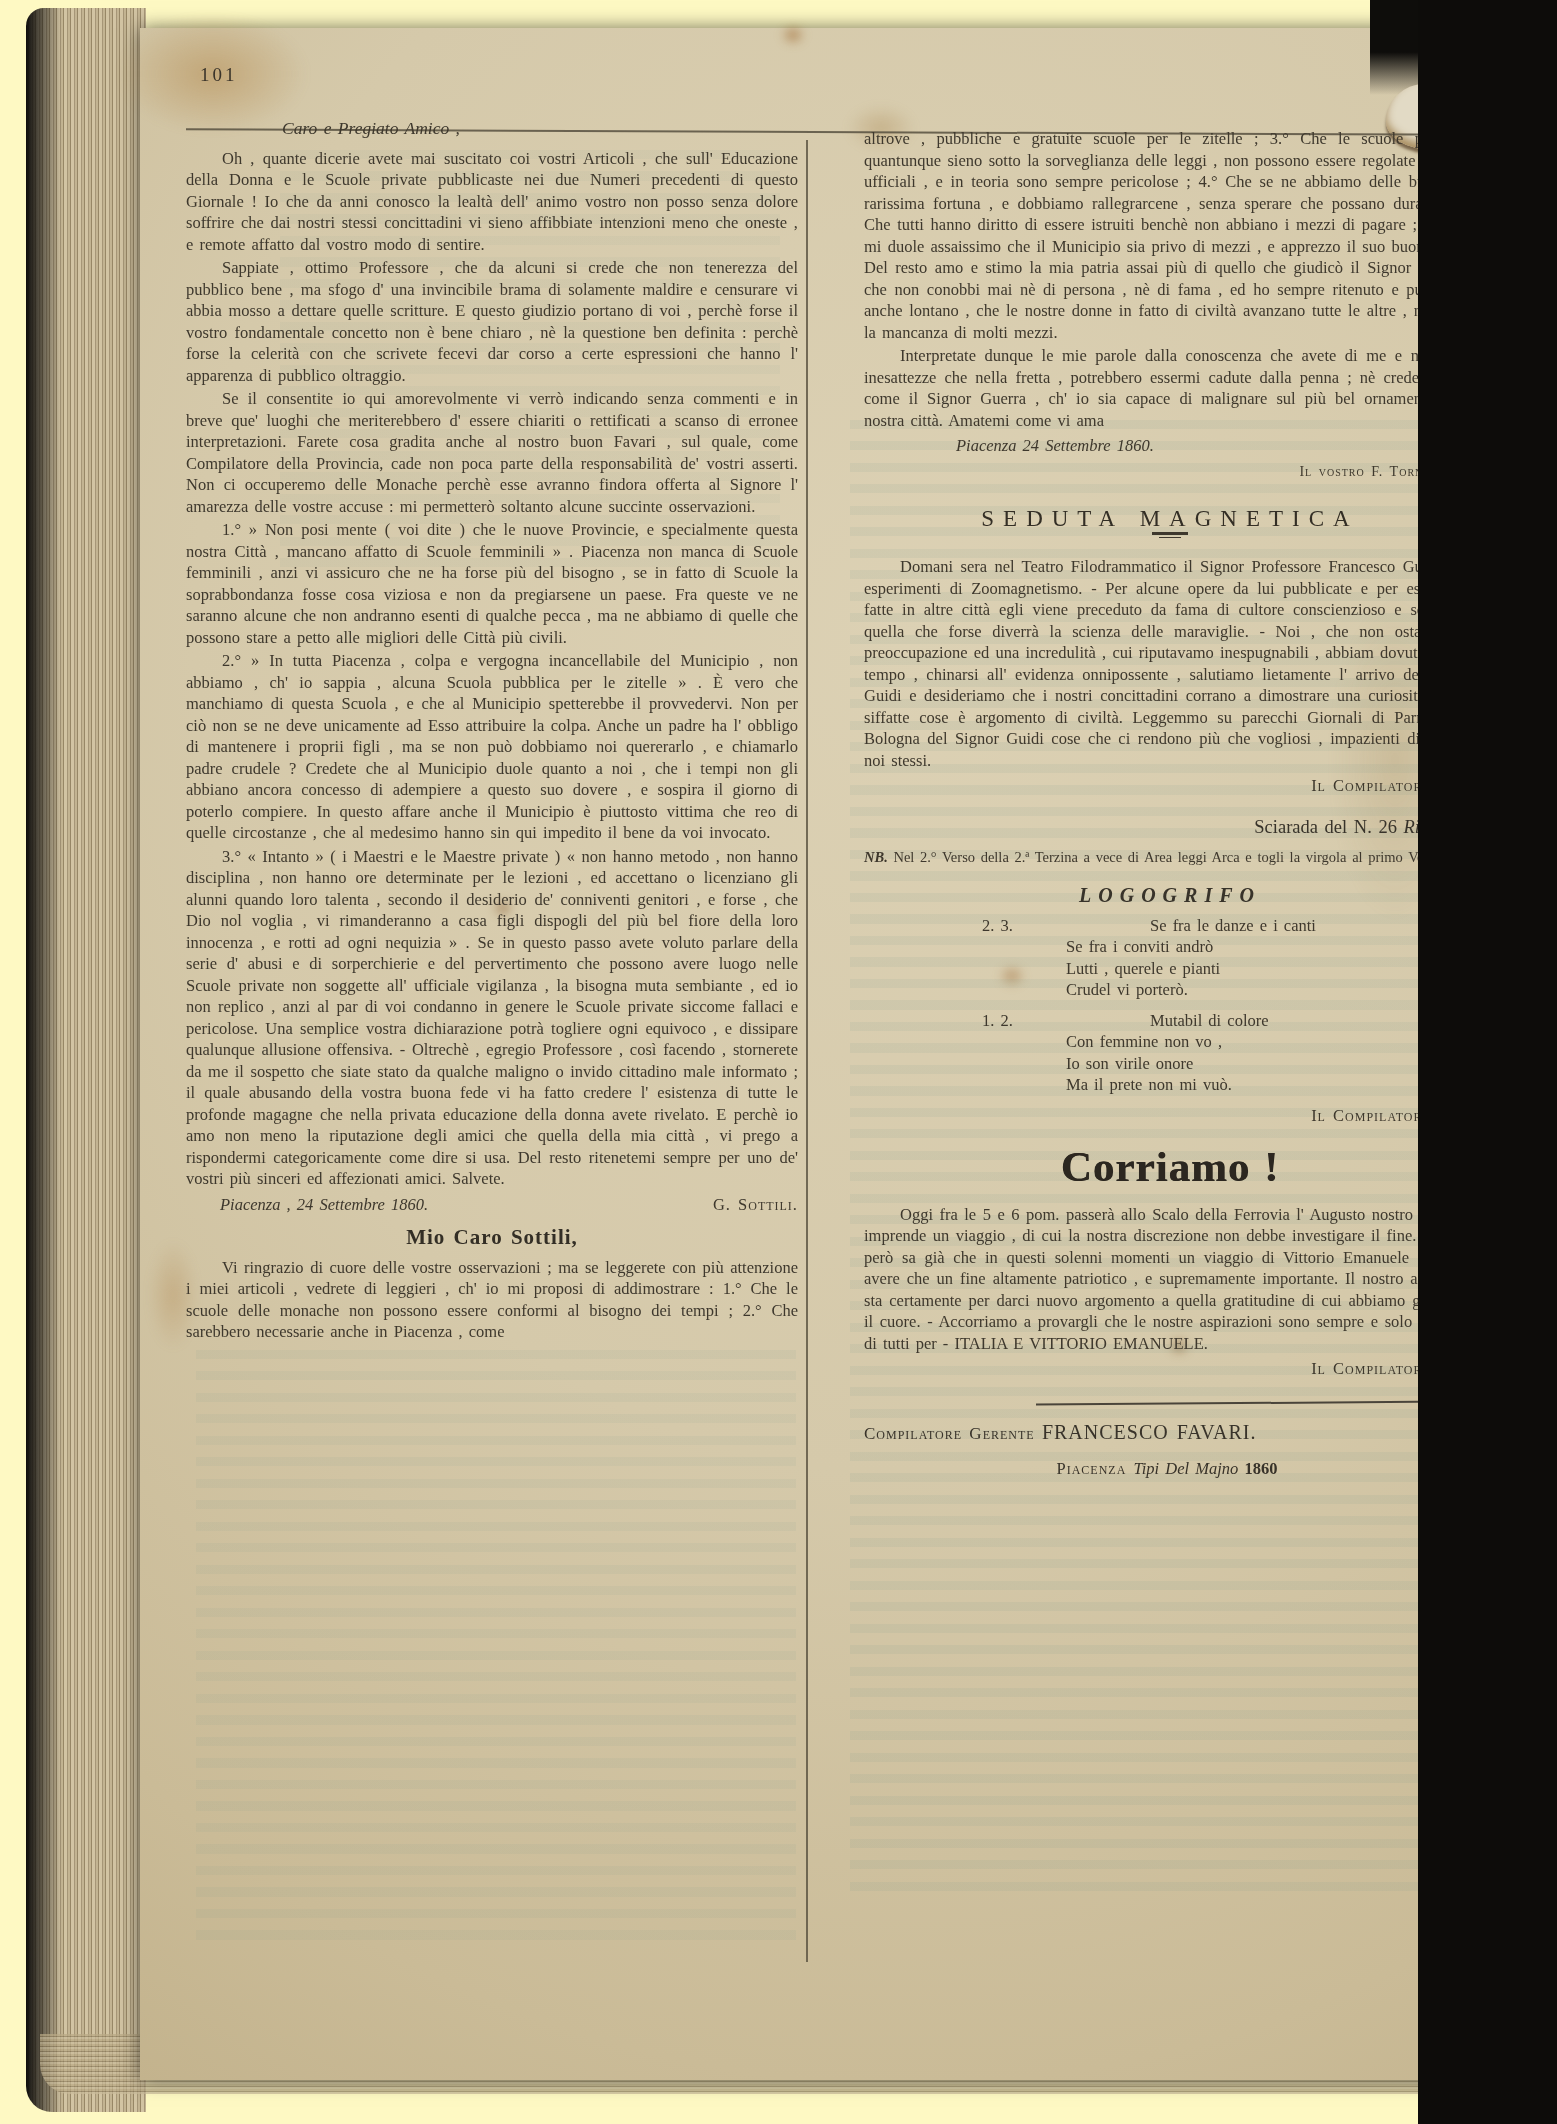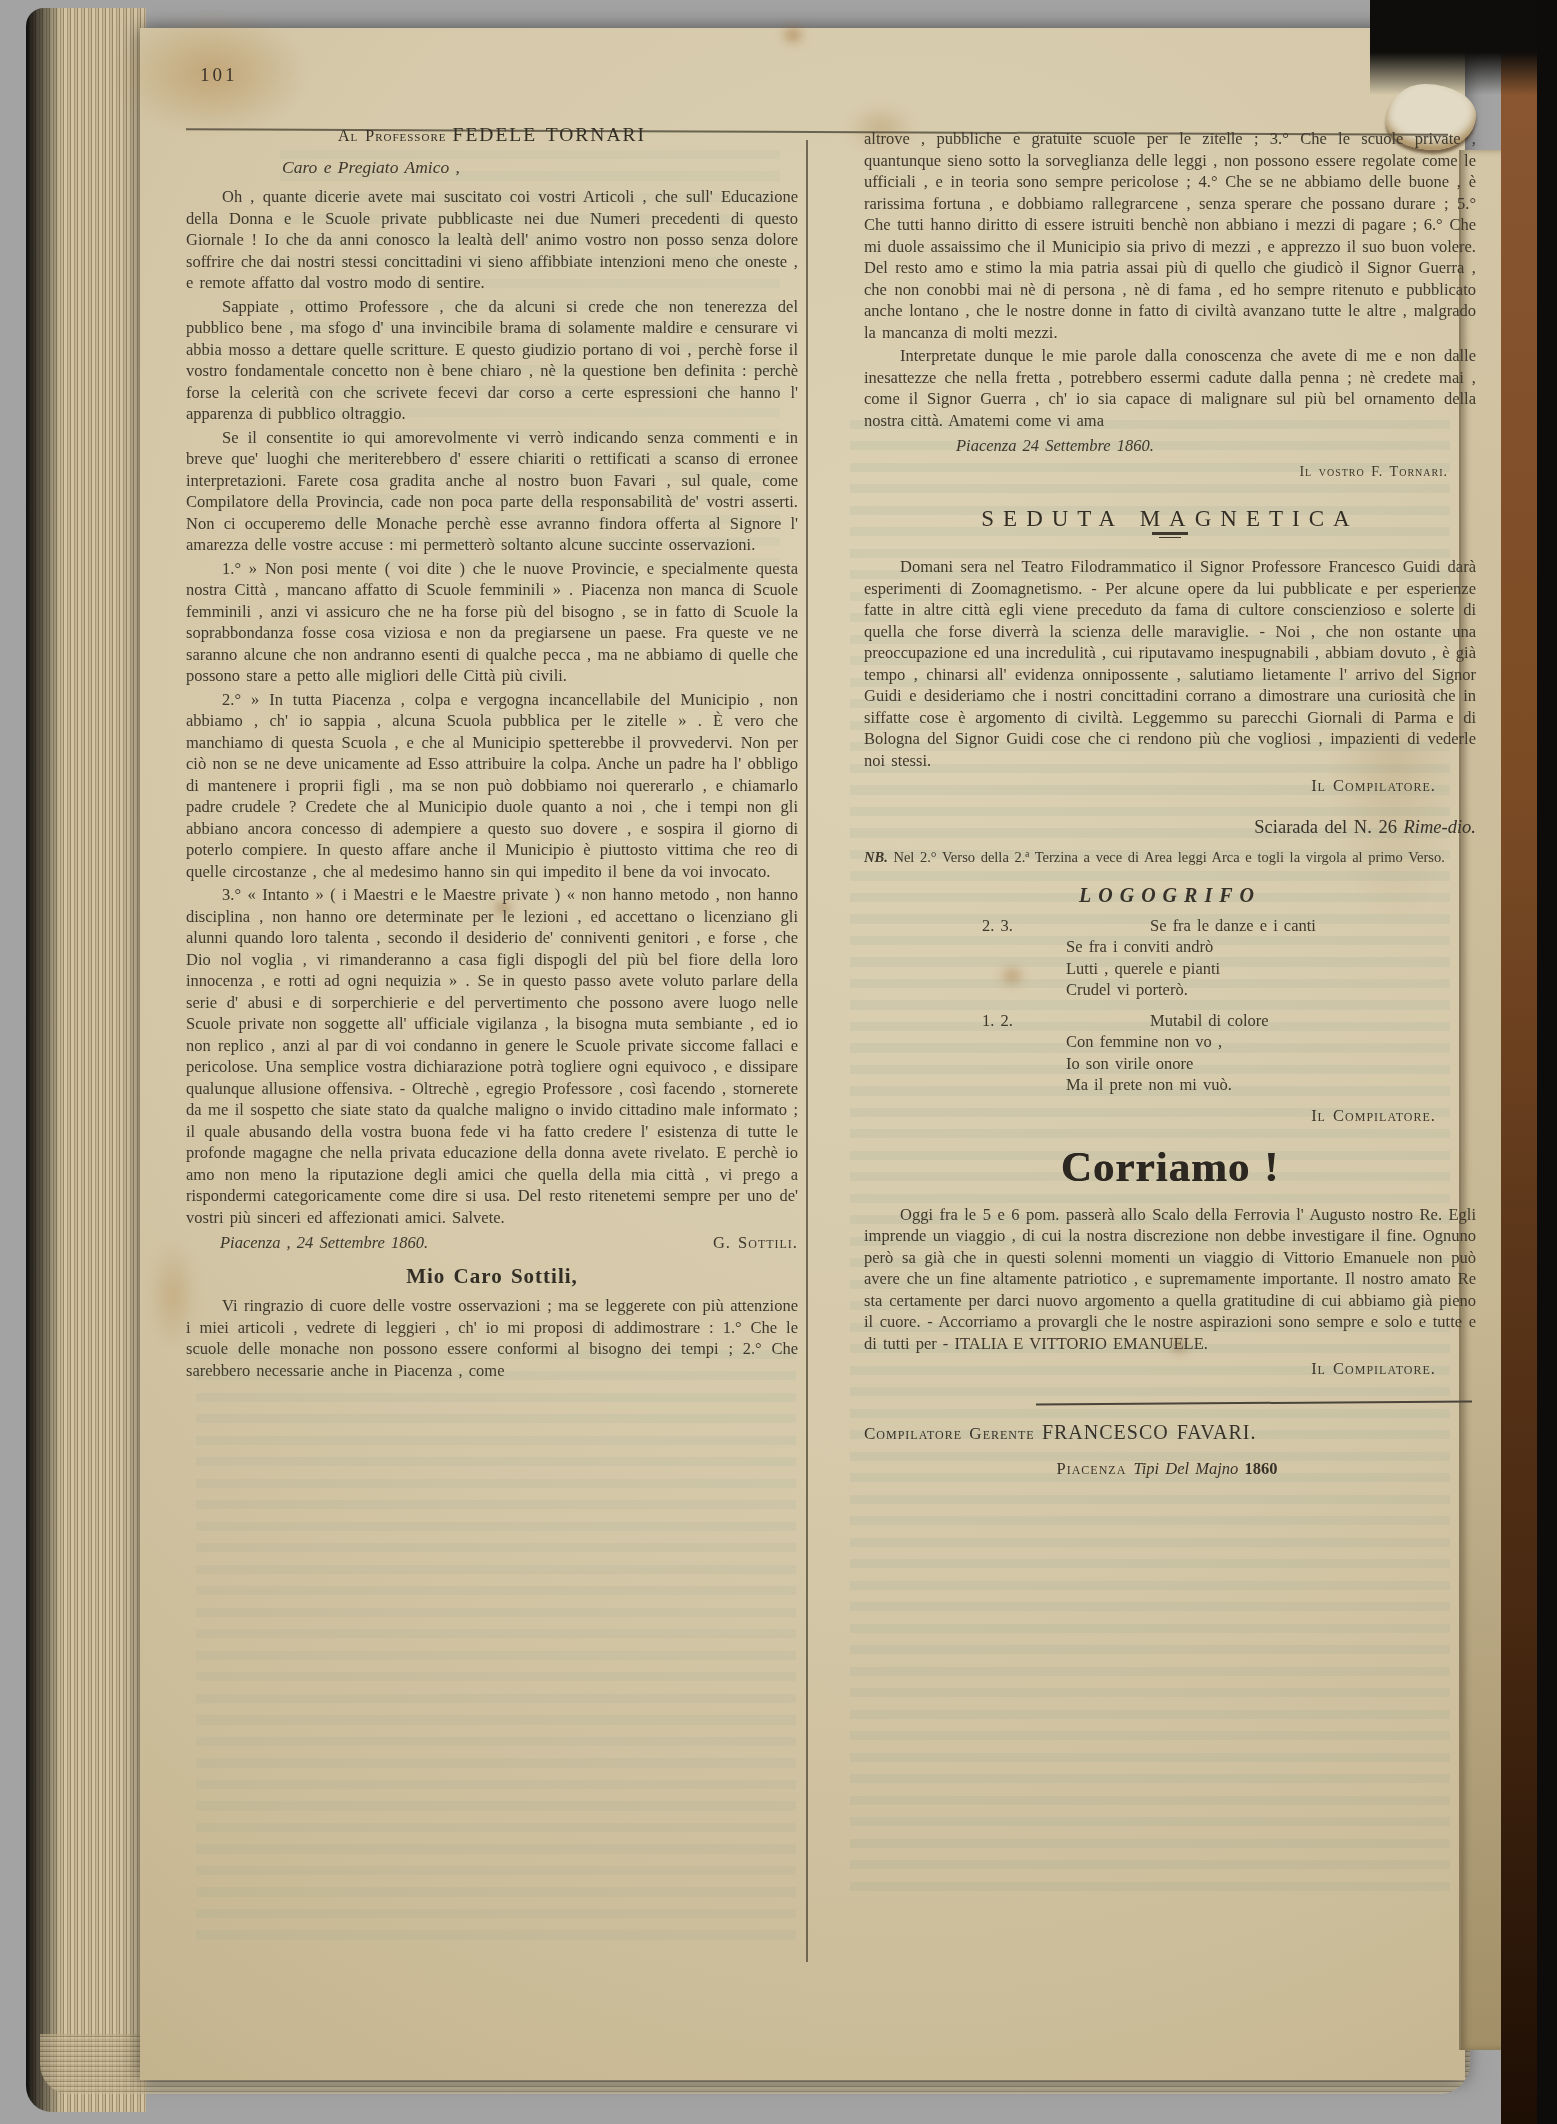--- a/index.html
+++ b/index.html
@@ -3,7 +3,7 @@
 <meta charset="utf-8">
 <style>
   html,body{margin:0;padding:0;background:#0d0c0a;}
-  .scene{position:relative;width:1537px;height:2124px;background:#a3a3a3;overflow:hidden;
+  .scene{position:relative;width:1418px;height:2124px;background:#fef9c3;overflow:hidden;
          font-family:"Liberation Serif","DejaVu Serif",serif;}
 
   

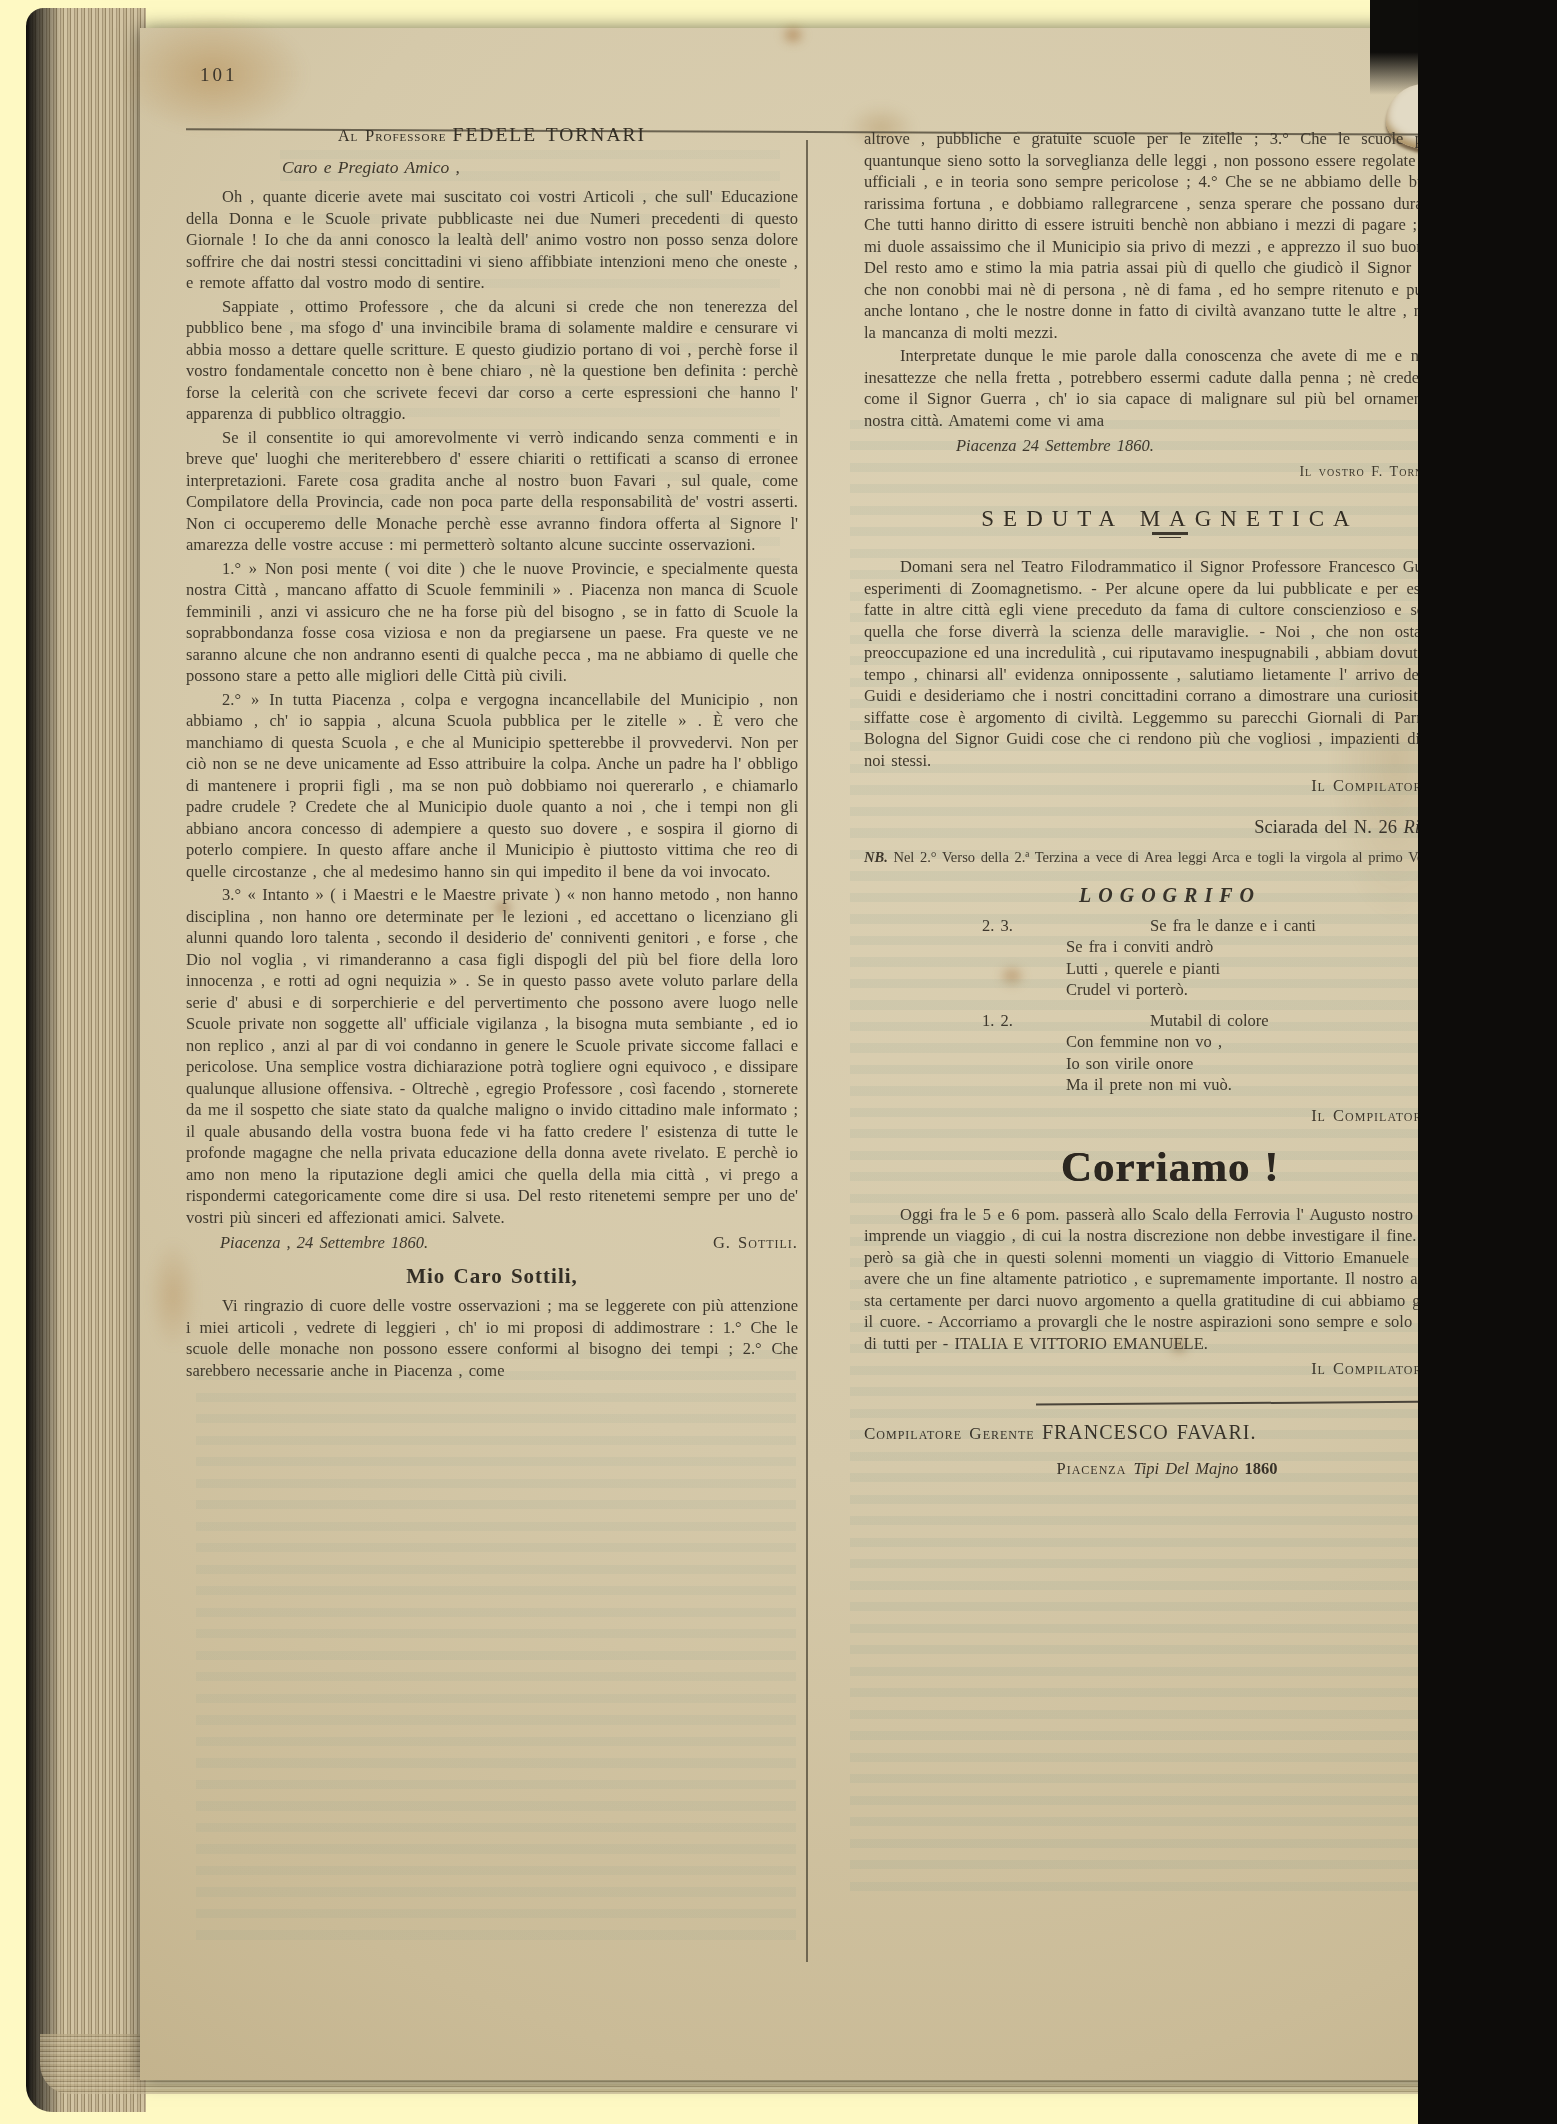--- a/index.html
+++ b/index.html
@@ -120,10 +120,6 @@
 
   <div class="col left-col">
 
-    <div class="art-title">
-      <span class="prefix">Al Professore</span>
-      <span class="name">FEDELE TORNARI</span>
-    </div>
 
     <div class="salutation">Caro e Pregiato Amico ,</div>
 

